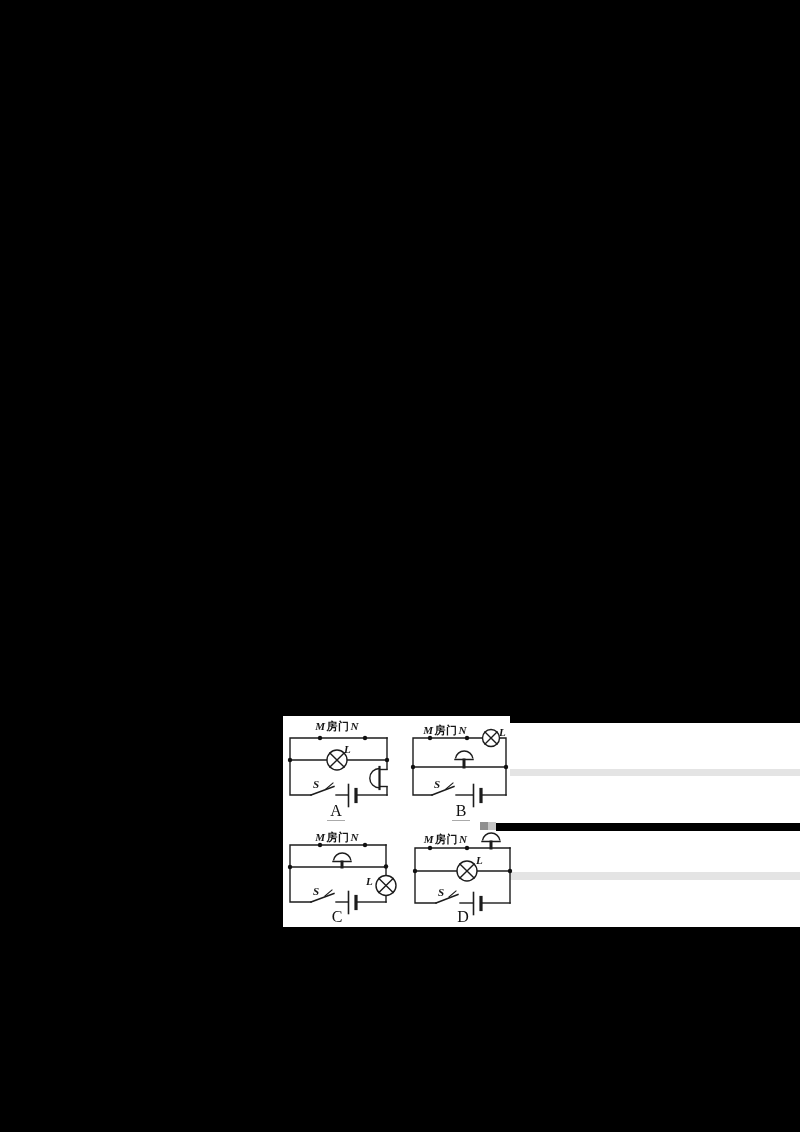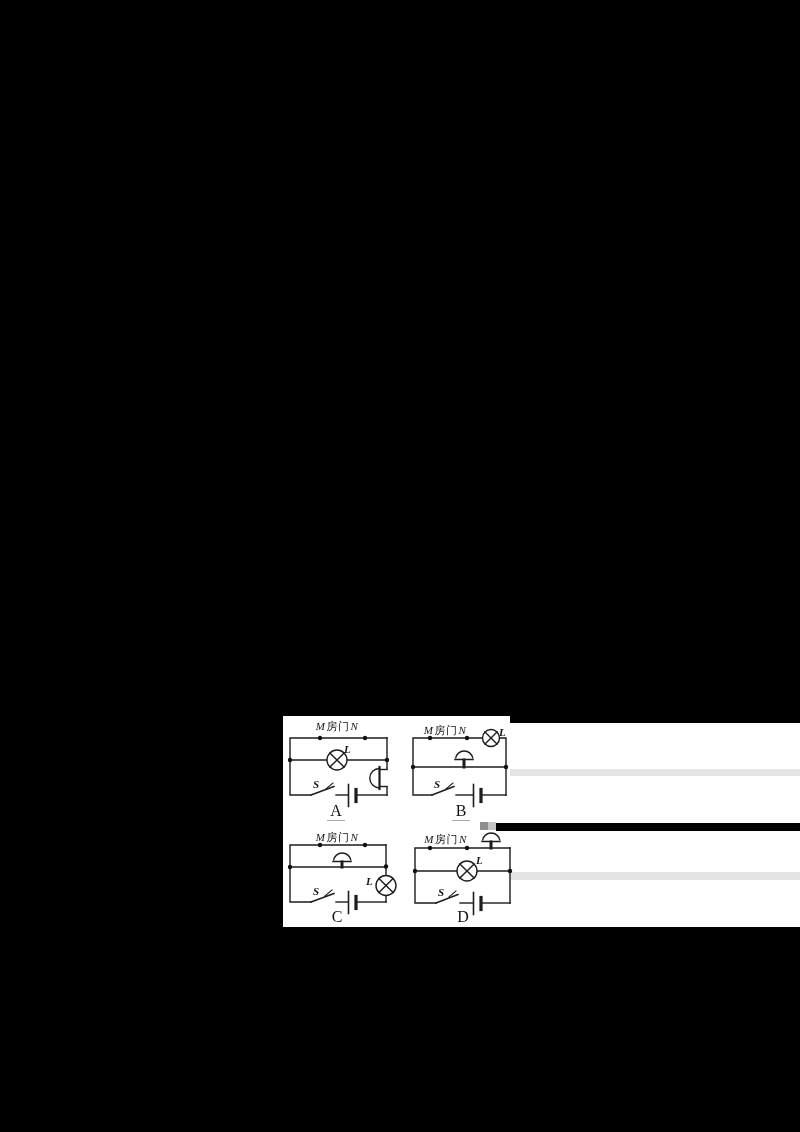--- a/index.html
+++ b/index.html
@@ -7,7 +7,7 @@
          font-family:"Liberation Serif","DejaVu Serif",serif;}
   .panel{position:absolute;background:#fff;}
   .rect{position:absolute;}
-  .cap{position:absolute;font-size:11px;font-weight:400;color:#151515;text-align:center;
+  .cap{position:absolute;font-size:11px;font-weight:700;color:#151515;text-align:center;
        line-height:12px;letter-spacing:0.5px;white-space:nowrap;}
   .cap .it{font-style:italic;padding:0 1px;}
   .lbl{position:absolute;font-size:11px;font-weight:700;font-style:italic;color:#151515;line-height:12px;}

